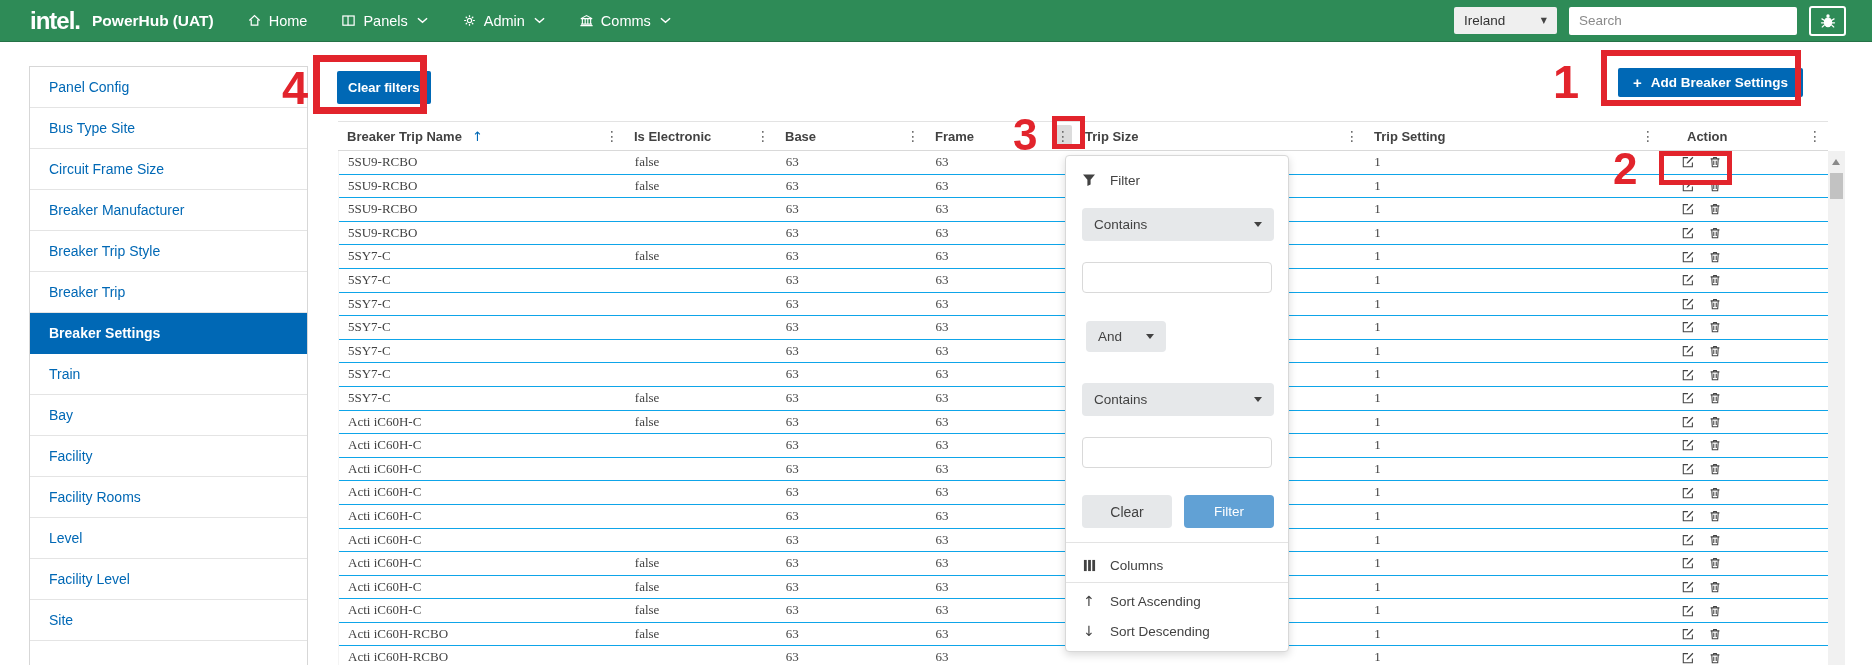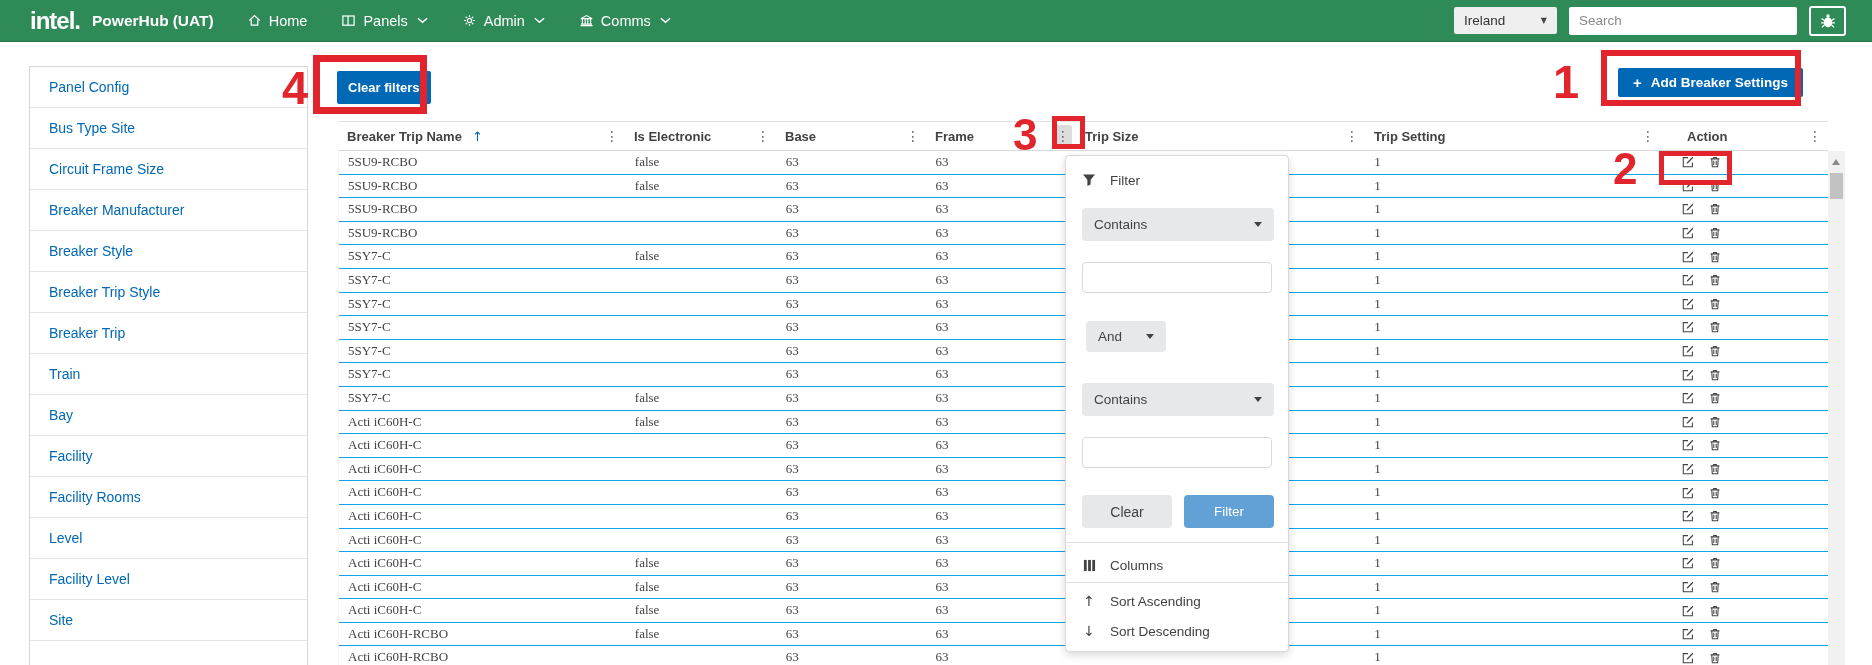--- a/index.html
+++ b/index.html
@@ -209,7 +209,6 @@
       <div class="side-item">Bus Type Site</div>
       <div class="side-item">Circuit Frame Size</div>
       <div class="side-item">Breaker Manufacturer</div>
-      <div class="side-item">Breaker Style</div>
       <div class="side-item">Breaker Trip Style</div>
       <div class="side-item">Breaker Trip</div>
       <div class="side-item">Train</div>

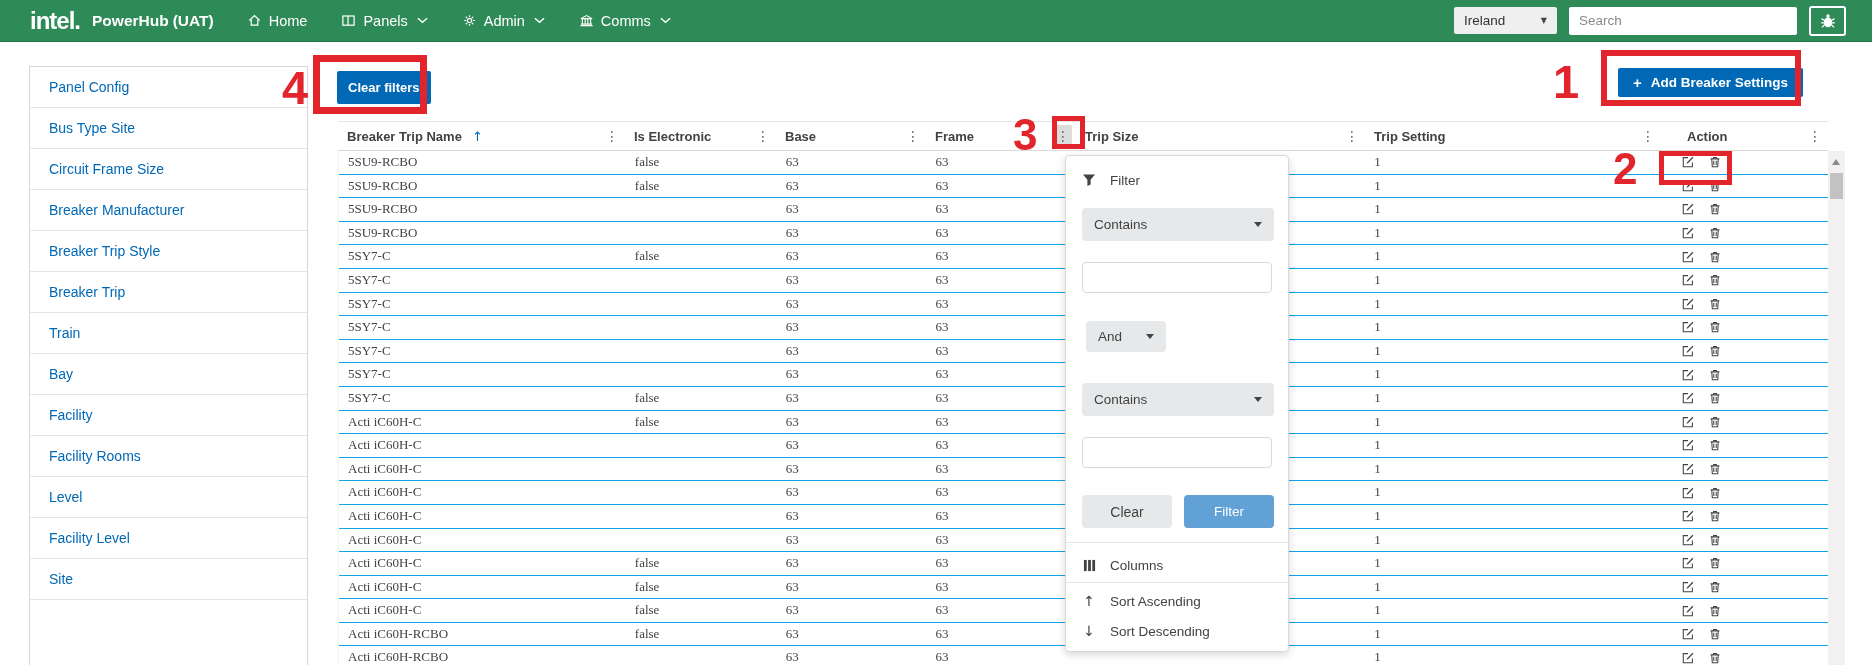--- a/index.html
+++ b/index.html
@@ -211,6 +211,7 @@
       <div class="side-item">Breaker Manufacturer</div>
       <div class="side-item">Breaker Trip Style</div>
       <div class="side-item">Breaker Trip</div>
+      <div class="side-item active">Breaker Settings</div>
       <div class="side-item">Train</div>
       <div class="side-item">Bay</div>
       <div class="side-item">Facility</div>

